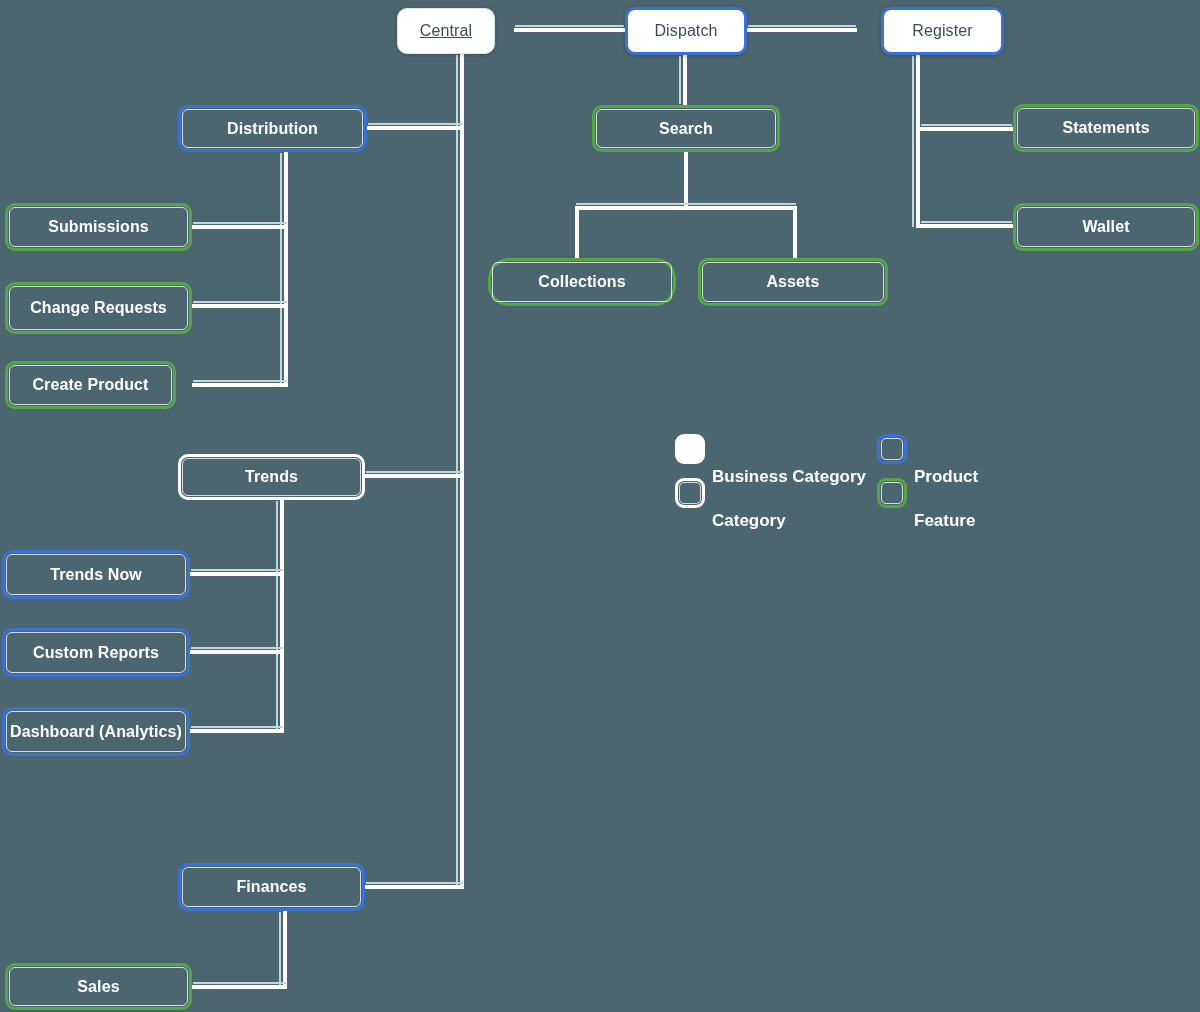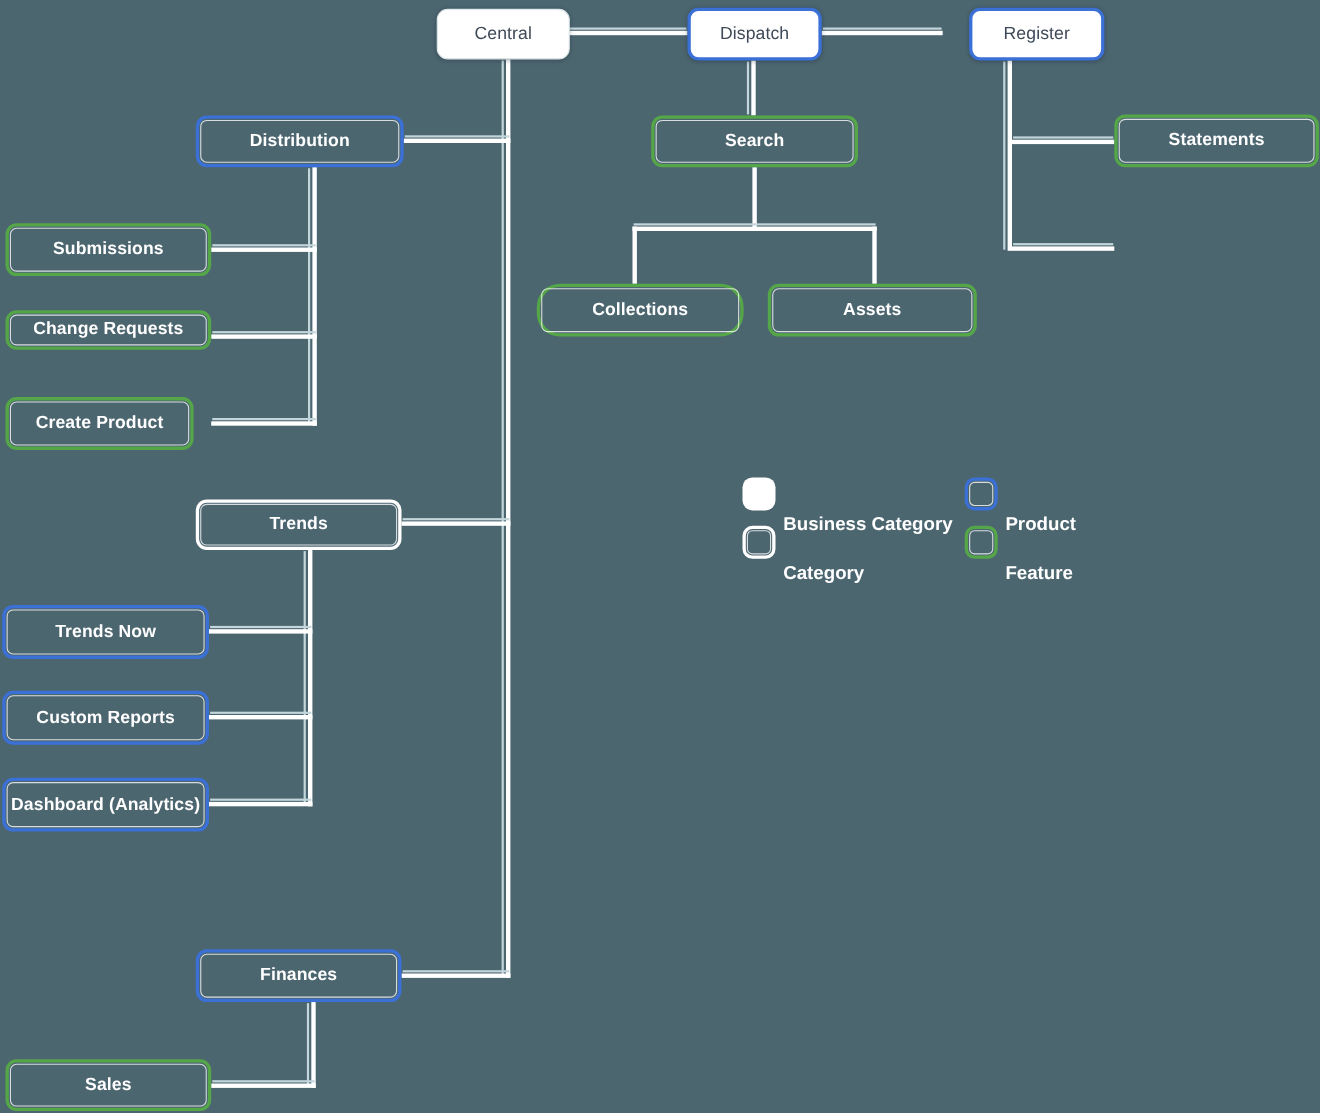--- a/index.html
+++ b/index.html
@@ -91,7 +91,7 @@
   <div class="line h" style="left:920px; top:127px; width:93px;"></div>
   <div class="line h" style="left:920px; top:224px; width:93px;"></div>
 
-  <div class="node filled" style="left:397px; top:8px;   width:121px; height:46px;">Central</div>
+  <div class="node filled" style="left:397px; top:8px;   width:98px; height:46px;text-decoration:underline;">Central</div>
   <div class="node filled rootblue" style="left:625px; top:7px;   width:122px; height:48px;">Dispatch</div>
   <div class="node filled rootblue" style="left:857px; top:7px;   width:123px; height:48px;margin-left:24px;">Register</div>
 

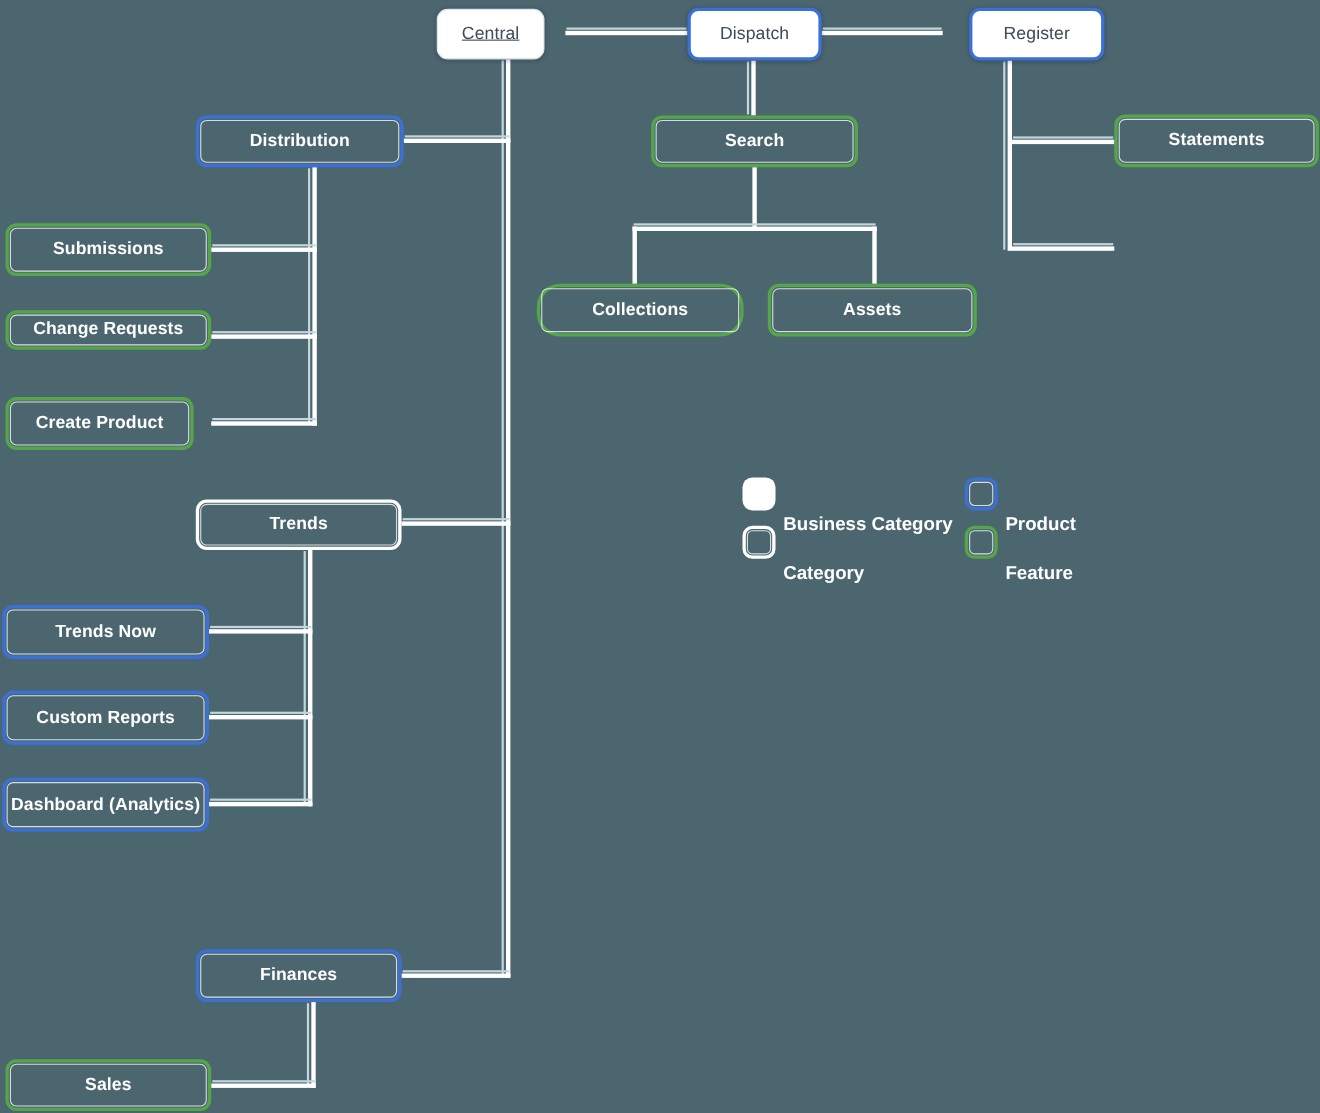--- a/index.html
+++ b/index.html
@@ -98,6 +98,7 @@
   <div class="node outlined blue" style="left:178px; top:105px; width:189px; height:47px;">Distribution</div>
   <div class="node outlined green" style="left:592px; top:105px; width:188px; height:47px;">Search</div>
   <div class="node outlined green" style="left:1013px; top:104px; width:186px; height:48px;">Statements</div>
+  <div class="node outlined green" style="left:1013px; top:203px; width:186px; height:48px;">Wallet</div>
 
   <div class="node outlined green" style="left:5px;   top:203px; width:187px; height:48px;">Submissions</div>
   <div class="node outlined green" style="left:5px;   top:282px; width:187px; height:36px;">Change Requests</div>

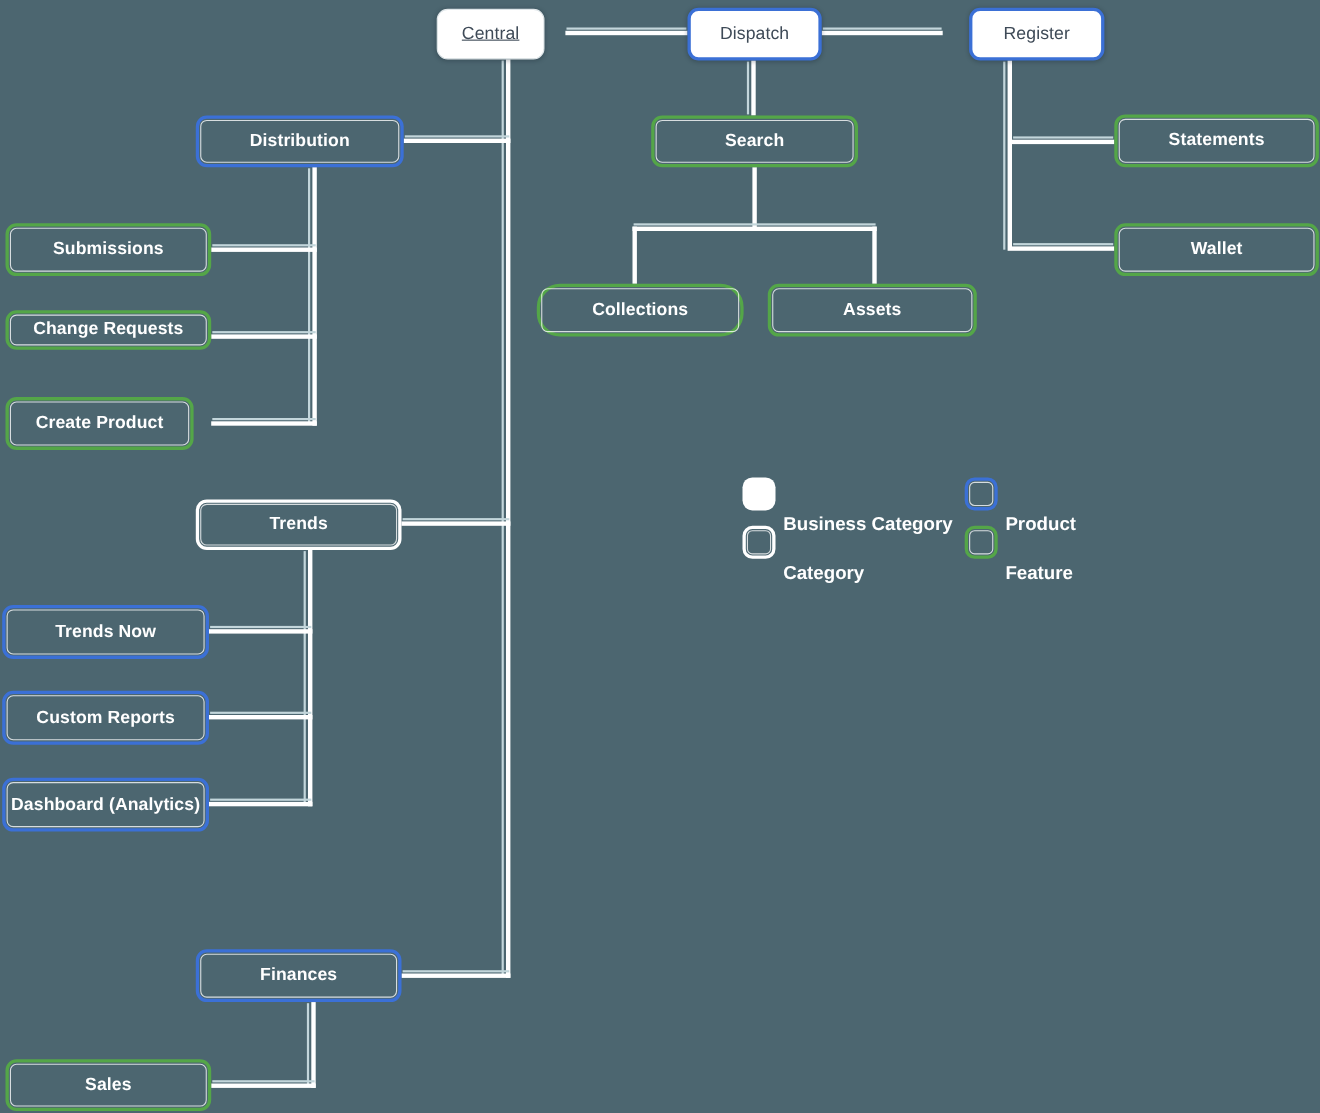--- a/index.html
+++ b/index.html
@@ -101,7 +101,7 @@
   <div class="node outlined green" style="left:1013px; top:203px; width:186px; height:48px;">Wallet</div>
 
   <div class="node outlined green" style="left:5px;   top:203px; width:187px; height:48px;">Submissions</div>
-  <div class="node outlined green" style="left:5px;   top:282px; width:187px; height:36px;">Change Requests</div>
+  <div class="node outlined green" style="left:5px;   top:282px; width:187px; height:52px;">Change Requests</div>
   <div class="node outlined green" style="left:5px;   top:361px; width:171px; height:48px;">Create Product</div>
 
   <div class="node outlined green" style="left:488px; top:258px; width:188px; height:48px;border-radius:21px;">Collections</div>

